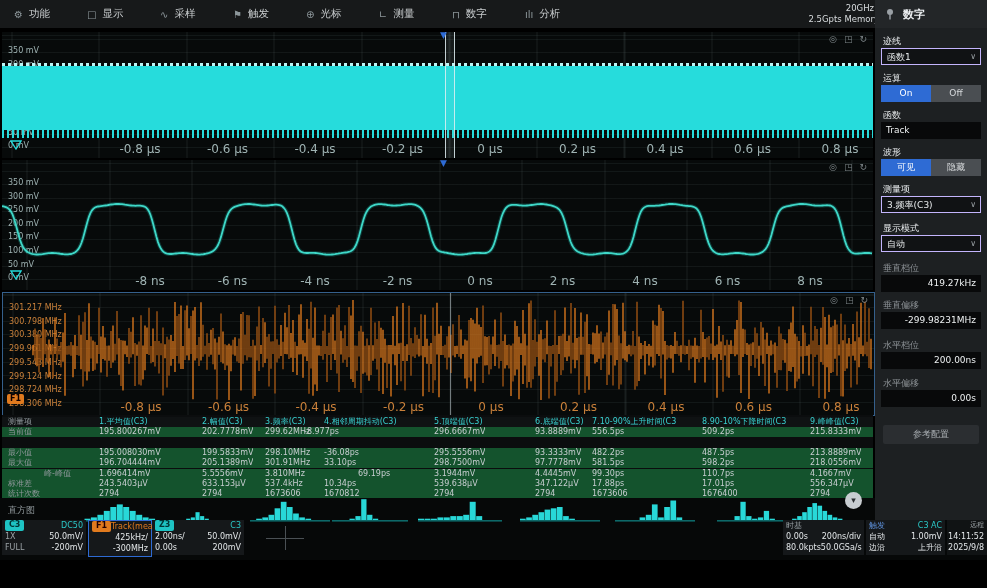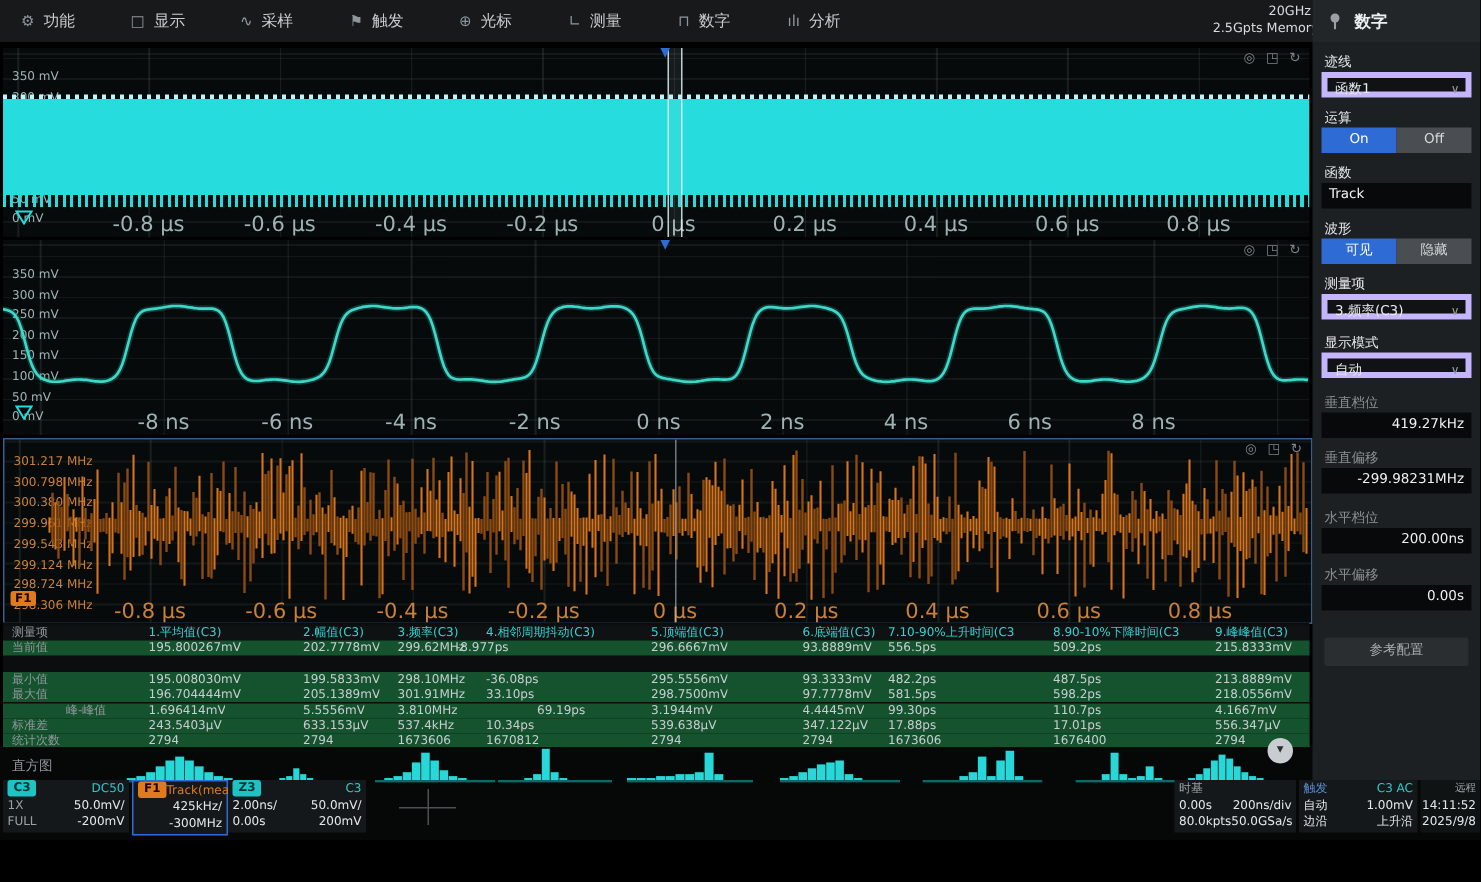--- a/index.html
+++ b/index.html
@@ -80,7 +80,7 @@
   .sb-head .t{color:#eceff1;font-size:11px;font-weight:bold;}
   .sb-label{position:absolute;left:8px;font-size:9px;color:#e6e9eb;}
   .sb-label.dim2{color:#8b9094;}
-  .sb-select{position:absolute;left:6px;width:100px;height:17px;background:#101214;border:4px solid #c4b5fd;
+  .sb-select{position:absolute;left:6px;width:100px;height:17px;background:#101214;border:1px solid #c4b5fd;
     color:#e8ebed;font-size:9px;line-height:16px;padding:0 5px;box-sizing:border-box;}
   .sb-select .chev{position:absolute;right:4px;top:0;color:#9aa1a5;font-size:8px;}
   .sb-value{position:absolute;left:6px;width:100px;height:17px;background:#08090a;color:#eef1f2;font-size:9px;

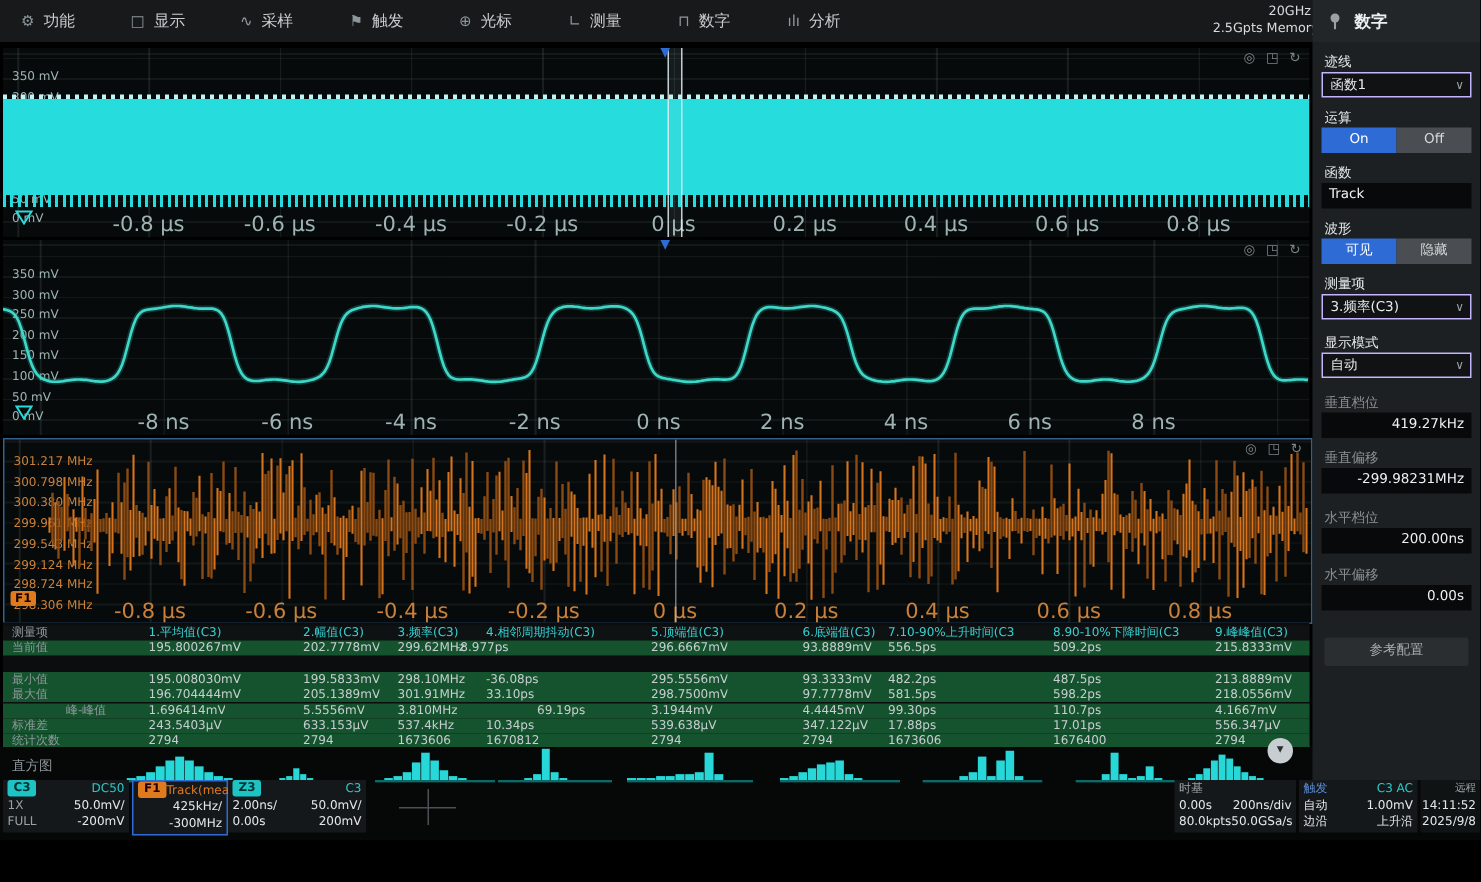--- a/index.html
+++ b/index.html
@@ -28,7 +28,7 @@
       repeating-linear-gradient(0deg, rgba(95,115,115,.13) 0 1px, transparent 1px 13.6px);
       background-position:24.5px 4px;}
   .ylab{position:absolute;left:6px;font-size:8px;color:#9fb3b3;white-space:nowrap;z-index:1;}
-  .xlab{position:absolute;transform:translateX(-50%);font-size:14px;color:#9fb3b3;white-space:nowrap;z-index:3;}
+  .xlab{position:absolute;transform:translateX(-50%);font-size:12px;color:#9fb3b3;white-space:nowrap;z-index:3;margin-left:41px;}
   #panel3 .ylab,#panel3 .xlab{color:#c9803a;}
   .corner-icons{position:absolute;right:6px;top:2px;z-index:6;display:flex;gap:7px;}
   .corner-icons span{color:#7d8588;font-size:9px;line-height:10px;cursor:pointer;}

